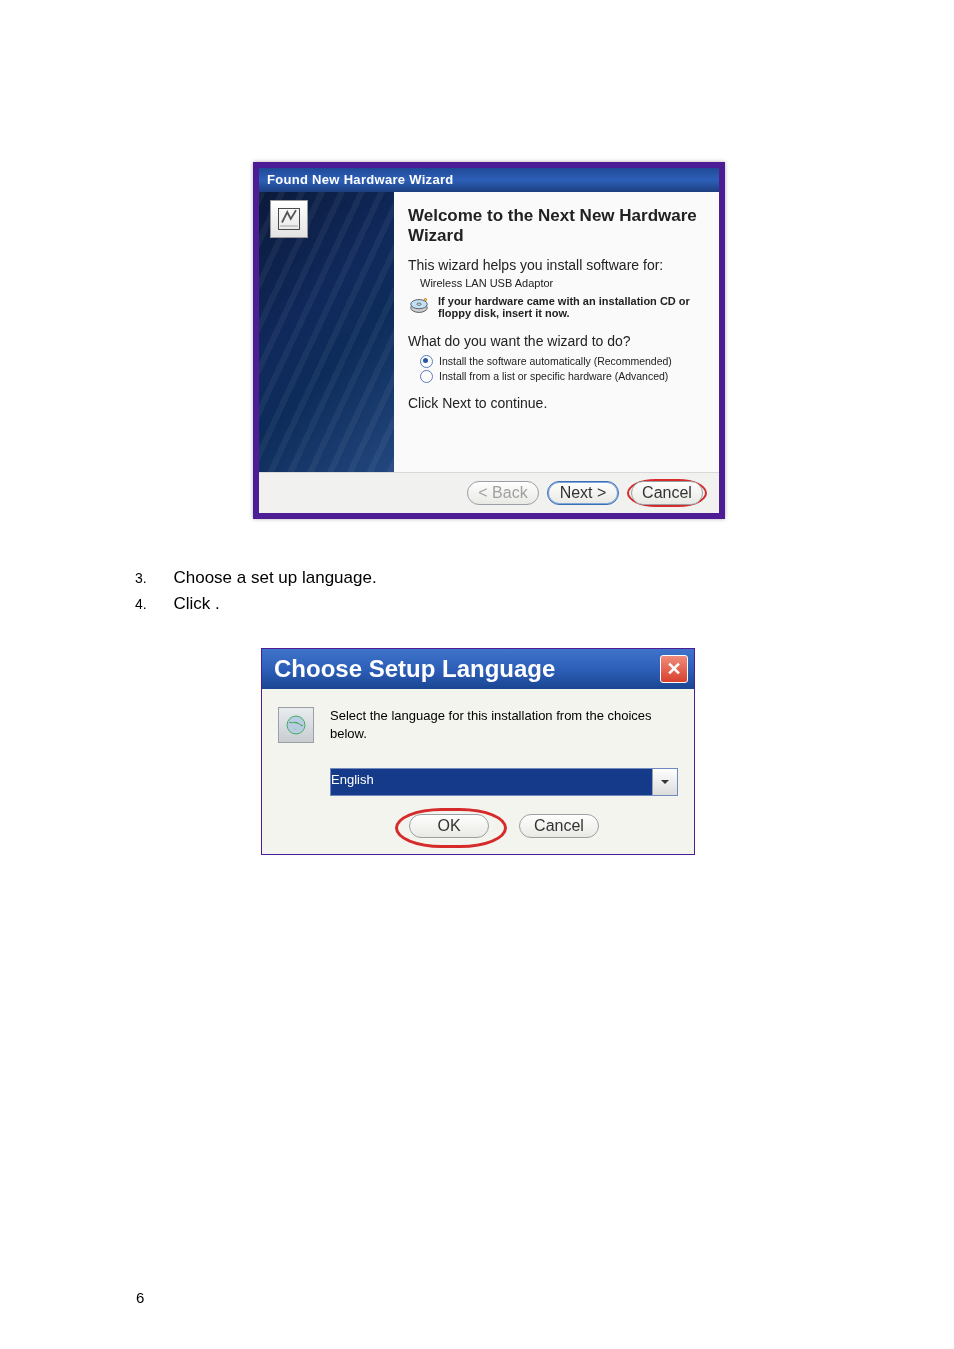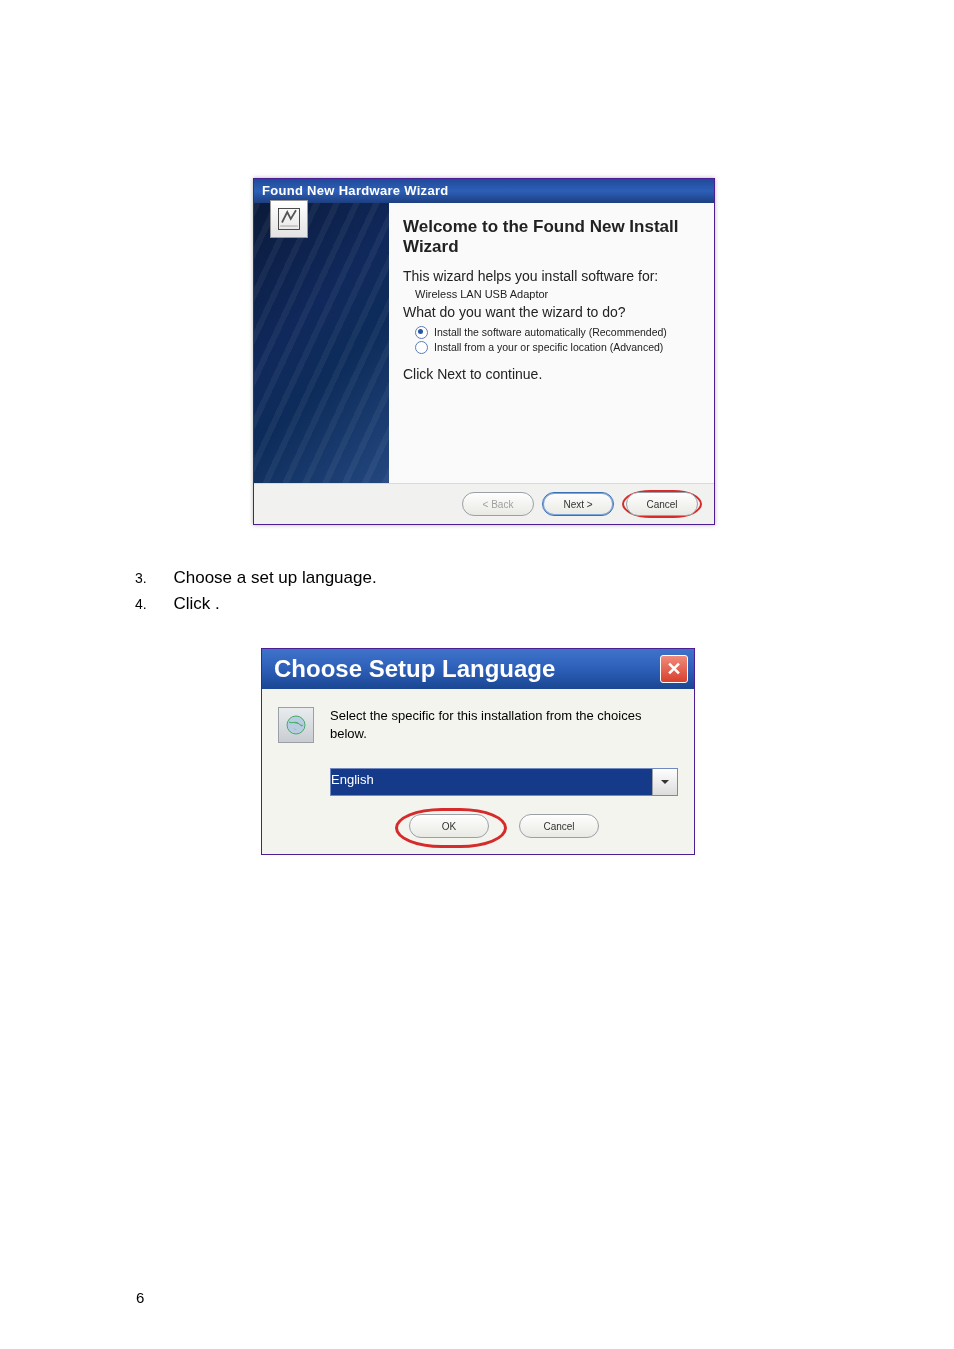--- a/index.html
+++ b/index.html
@@ -4,7 +4,7 @@
 <style>
   html,body{margin:0;padding:0;background:#fff;font-family:Arial,Helvetica,sans-serif;color:#000}
   .page{width:954px;height:1349px;position:relative;margin:0 auto;background:#fff}
-  .wizard{position:absolute;left:253px;top:178px;width:460px;border:1px solid #4c1d95;background:#eab308;box-shadow:0 0 4px rgba(0,0,0,.3)}
+  .wizard{position:absolute;left:253px;top:162px;width:460px;border:6px solid #4c1d95;background:#eab308;box-shadow:0 0 4px rgba(0,0,0,.3)}
   .titlebar{height:24px;background:linear-gradient(180deg,#204a97 0%,#2d5fb8 50%,#1d3f80 100%);color:#fff;font-family:"Trebuchet MS",Tahoma,sans-serif;font-weight:700;font-size:13px;line-height:24px;padding:0 8px;letter-spacing:.3px}
   .wiz-body{display:flex;height:280px}
   .wiz-left{width:135px;background:linear-gradient(135deg,#0a1a3a,#10295c 40%,#0d2c5a 60%,#23477f);position:relative}

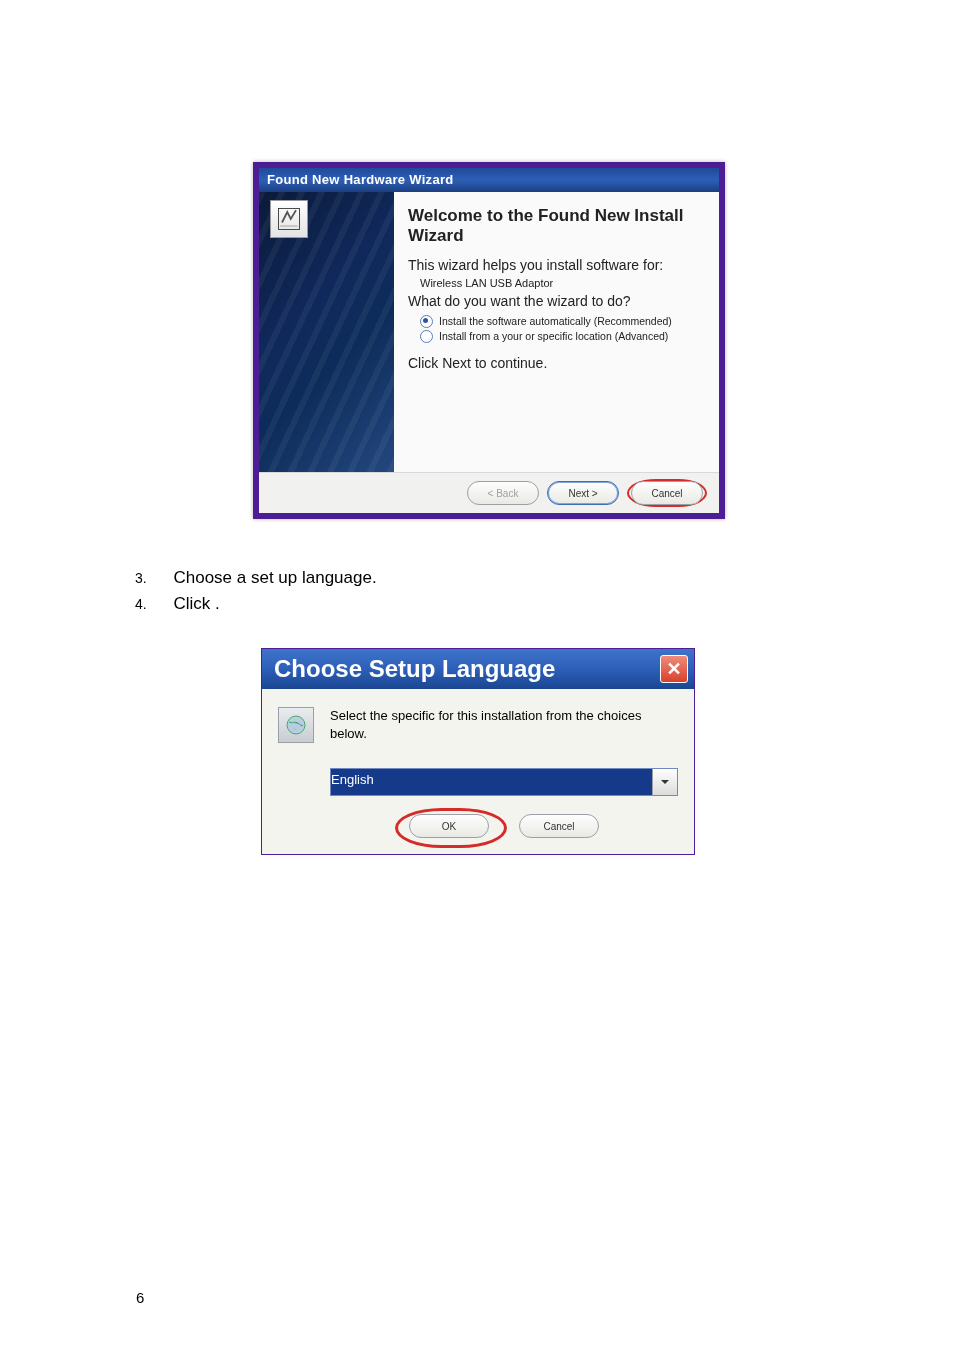--- a/index.html
+++ b/index.html
@@ -63,7 +63,7 @@
     <div class="wiz-body">
       <div class="wiz-left"></div>
       <div class="wiz-right">
-        <div class="wiz-h1">Welcome to the Found New Install Wizard</div>
+        <div class="wiz-h1">Welcome to the Next New Hardware Wizard</div>
         <div class="wiz-p">This wizard helps you install software for:</div>
         <div class="wiz-sub">Wireless  LAN USB Adaptor</div>
         <div class="wiz-p">What do you want the wizard to do?</div>

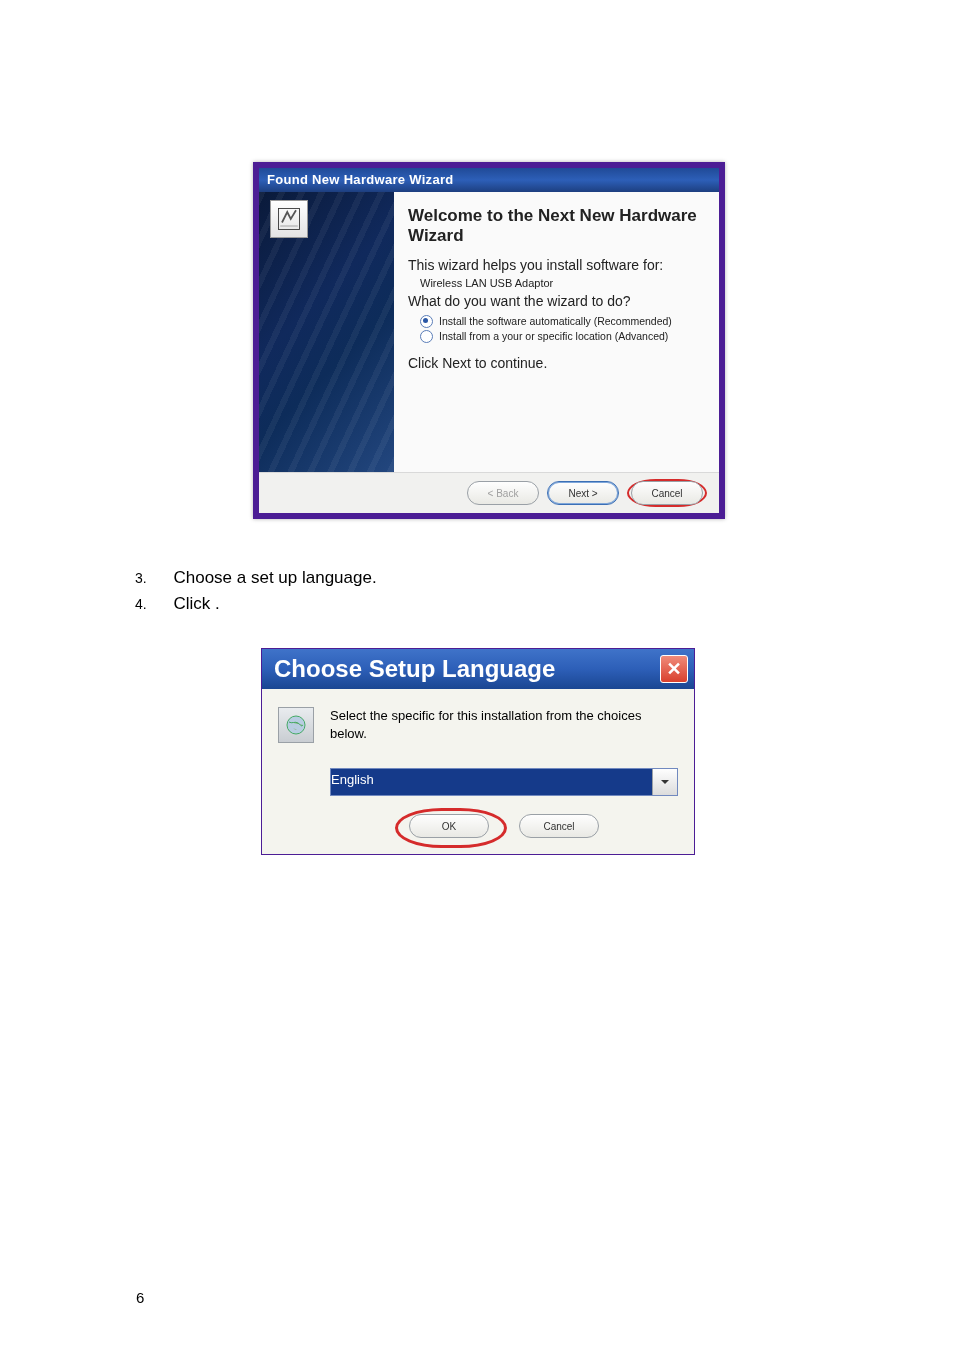--- a/index.html
+++ b/index.html
@@ -66,6 +66,18 @@
         <div class="wiz-h1">Welcome to the Next New Hardware Wizard</div>
         <div class="wiz-p">This wizard helps you install software for:</div>
         <div class="wiz-sub">Wireless  LAN USB Adaptor</div>
+        <div class="cd-row">
+          <span class="cd-icon">
+            <svg viewBox="0 0 24 24">
+                <ellipse cx="12" cy="14" rx="9" ry="5" fill="#c9ccd1" stroke="#555"></ellipse>
+                <ellipse cx="12" cy="10" rx="9" ry="5" fill="#bfe0f5" stroke="#555"></ellipse>
+                <ellipse cx="12" cy="10" rx="2.2" ry="1.2" fill="#fff" stroke="#555"></ellipse>
+                <circle cx="19" cy="5" r="1.2" fill="#fb6" stroke="#b70"></circle>
+                <circle cx="19" cy="5" r=".4" fill="#fff"></circle>
+              </svg>
+          </span>
+          <span class="cd-text">If your hardware came with an installation CD or floppy disk, insert it now.</span>
+        </div>
         <div class="wiz-p">What do you want the wizard to do?</div>
         <div style="padding-left:12px;margin:6px 0 12px">
           <div class="radio-row">

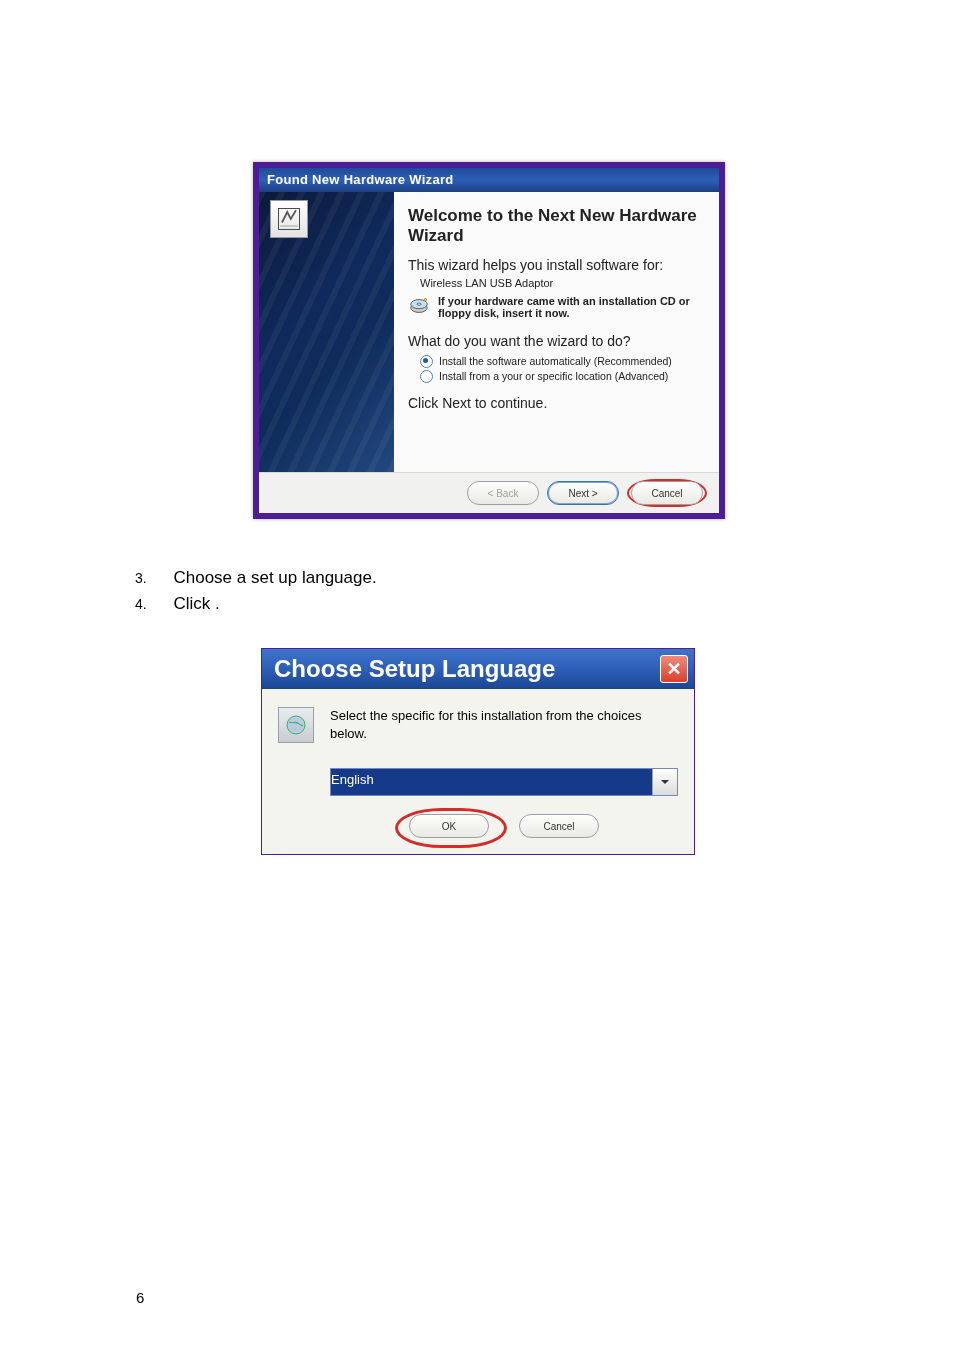--- a/index.html
+++ b/index.html
@@ -86,7 +86,7 @@
           </div>
           <div class="radio-row">
             <span class="radio"></span>
-            <span>Install from a your or specific location (Advanced)</span>
+            <span>Install from a list or specific hardware (Advanced)</span>
           </div>
         </div>
         <div class="wiz-p">Click Next to continue.</div>

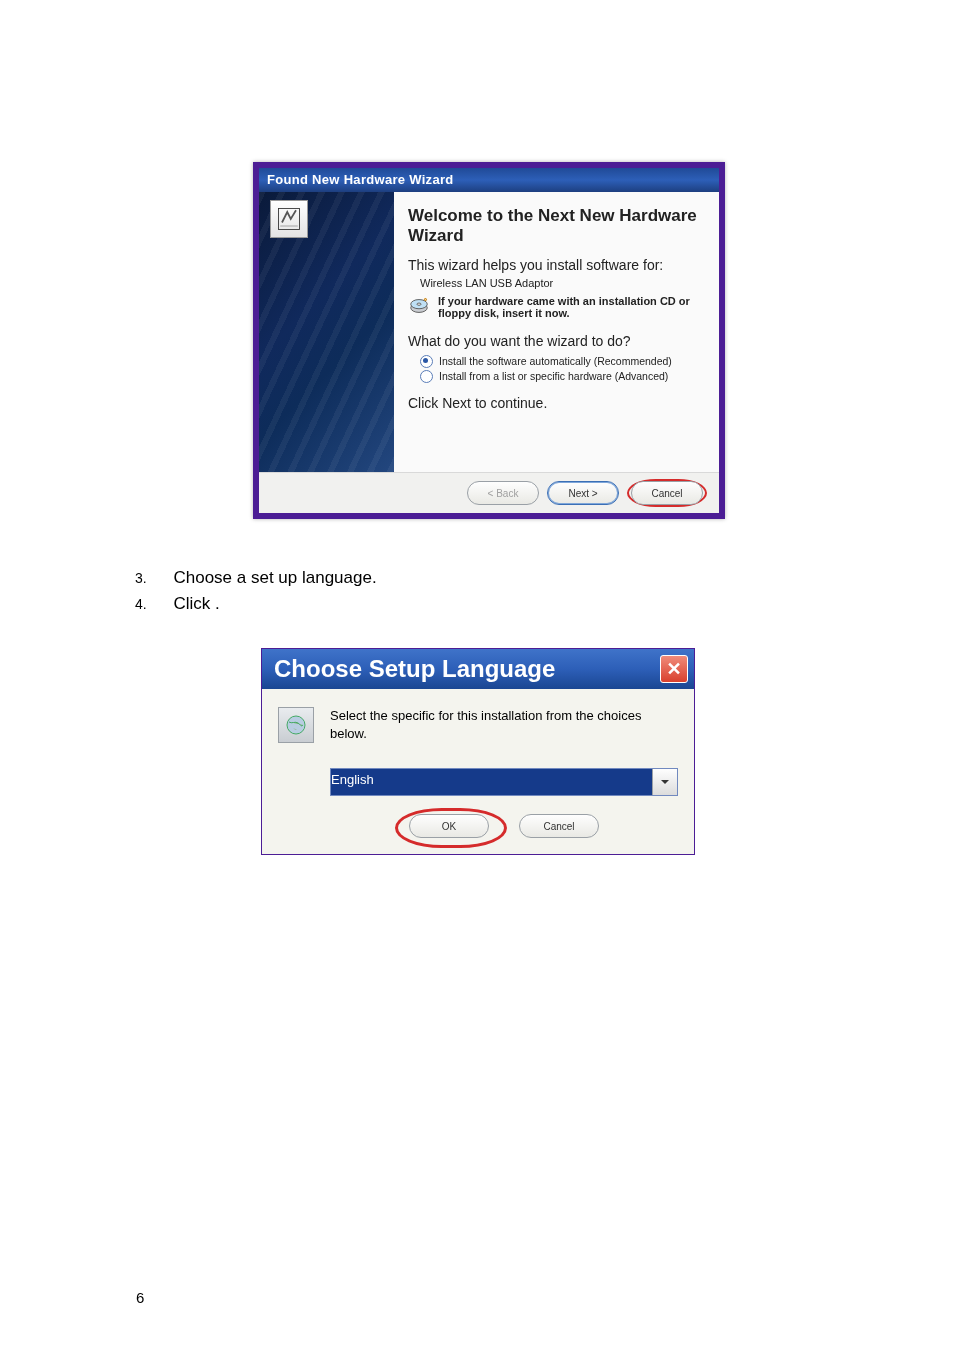--- a/index.html
+++ b/index.html
@@ -20,7 +20,7 @@
   .radio{width:11px;height:11px;border:1px solid #5a7db8;border-radius:50%;background:#fff;position:relative;flex:0 0 11px}
   .radio.on::after{content:"";position:absolute;left:2px;top:2px;width:5px;height:5px;border-radius:50%;background:#2a57a5}
   .wiz-footer{height:40px;border-top:1px solid #d9d9d9;background:#f1f1ef;display:flex;justify-content:flex-end;align-items:center;gap:8px;padding:0 12px}
-  .btn{min-width:70px;height:22px;border:1px solid #9aa0a6;border-radius:12px;background:linear-gradient(#fefefe,#e9e9e4);font-family:Tahoma,sans-serif;font-size:10px;display:flex;align-items:center;justify-content:center;color:#333}
+  .btn{min-width:70px;height:22px;border:1px solid #9aa0a6;border-radius:12px;background:linear-gradient(#fefefe,#e9e9e4);font-family:Tahoma,sans-serif;font-size:16px;display:flex;align-items:center;justify-content:center;color:#333}
   .btn.primary{border-color:#3b6fb5;box-shadow:0 0 0 1px #7ea6d9 inset}
   .btn.disabled{color:#a0a0a0}
   .cancel-circ{border:2px solid #d52b2b;border-radius:50%/70%;padding:0 2px}

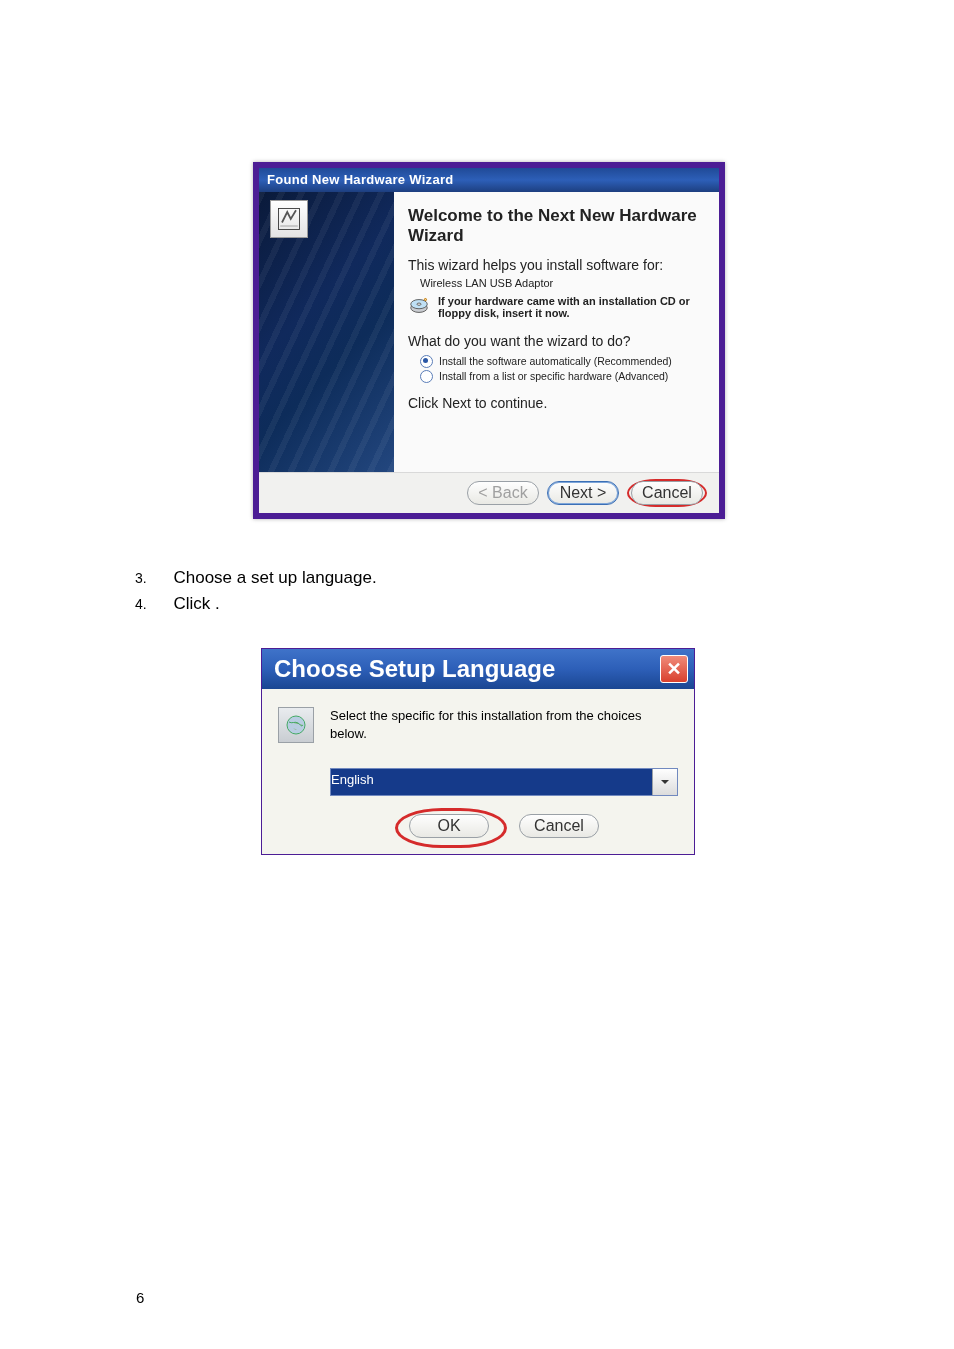--- a/index.html
+++ b/index.html
@@ -133,7 +133,7 @@
           </svg>
       </div>
       <div class="lang-right">
-        <div class="lang-msg">Select the specific for this installation from the choices below.</div>
+        <div class="lang-msg">Select the language for this installation from the choices below.</div>
         <div class="combo">
           <div class="combo-val">English</div>
           <div class="combo-btn">

